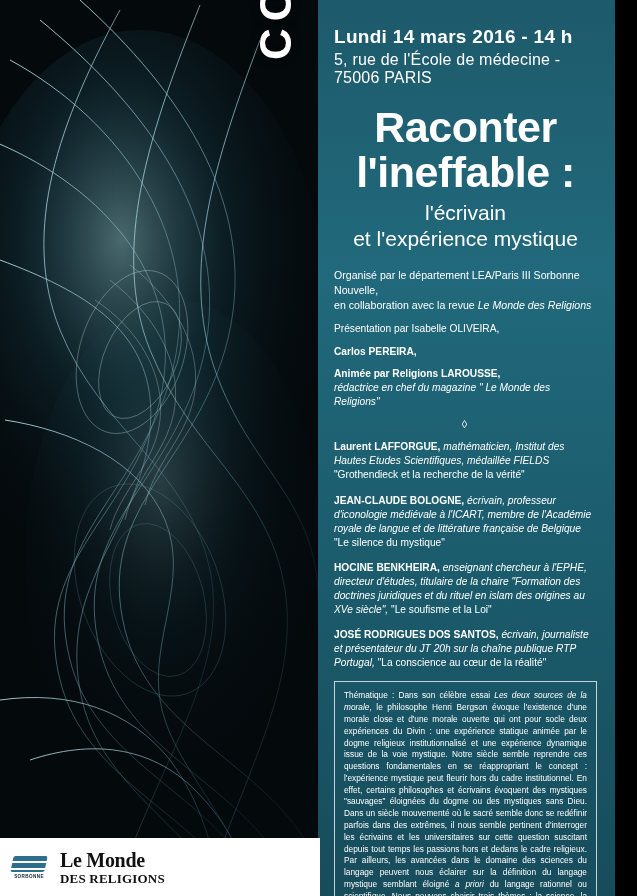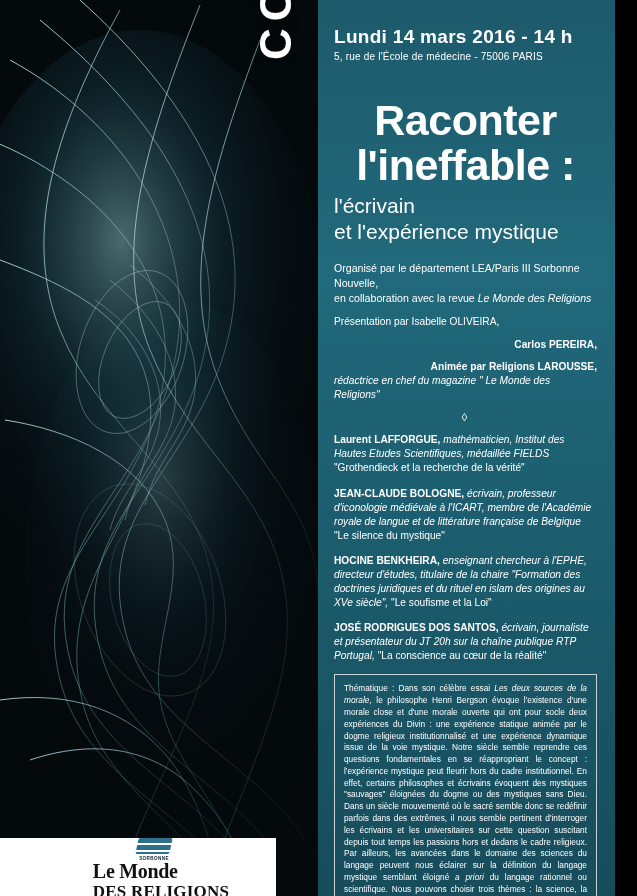--- a/index.html
+++ b/index.html
@@ -84,9 +84,9 @@
     line-height: 1.35;
   }
   .address {
-    font-size: 10px;
+    font-size: 16px;
     letter-spacing: 0.2px;
-    margin-bottom: 36px;
+    margin-bottom: 18px;
   }
 
   .title {

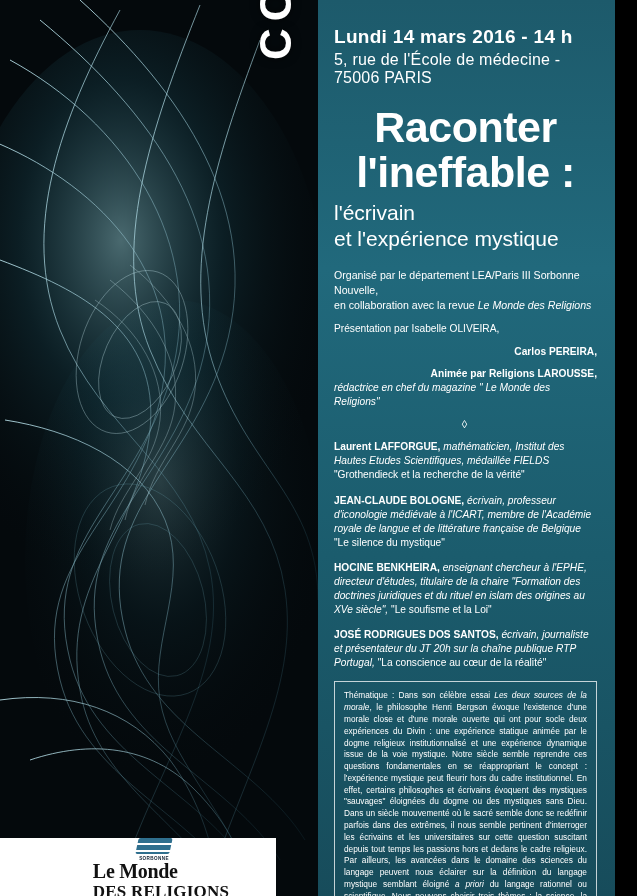--- a/index.html
+++ b/index.html
@@ -99,7 +99,7 @@
     margin-bottom: 6px;
   }
   .subtitle {
-    text-align: left;
+    text-align: center;
     font-size: 21px;
     line-height: 1.22;
     font-weight: normal;

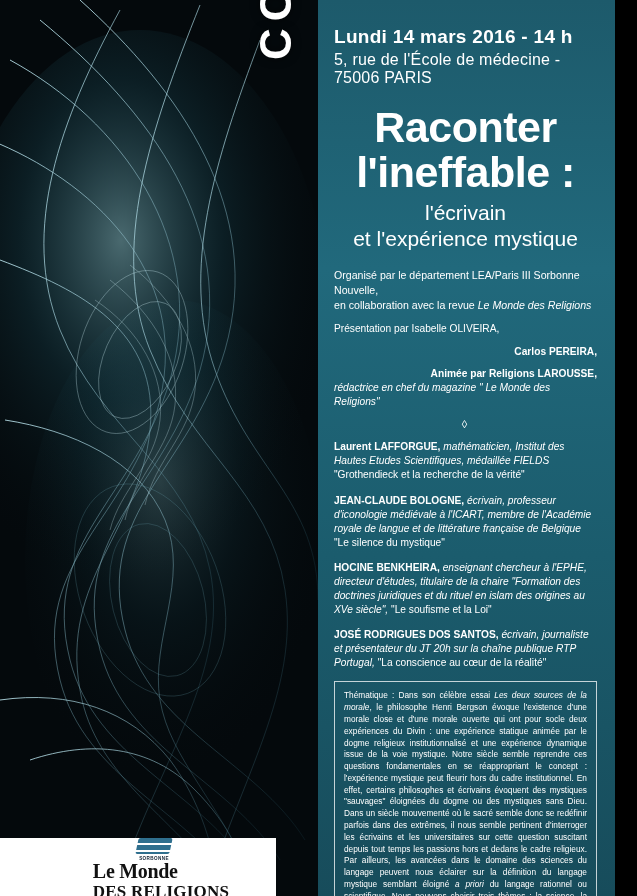--- a/index.html
+++ b/index.html
@@ -124,7 +124,7 @@
     font-size: 10.2px;
     line-height: 1.38;
   }
-  .person .nm { font-weight: bold; text-align: right; }
+  .person .nm { font-weight: bold; }
   .person .desc { font-style: italic; }
 
   .divider {

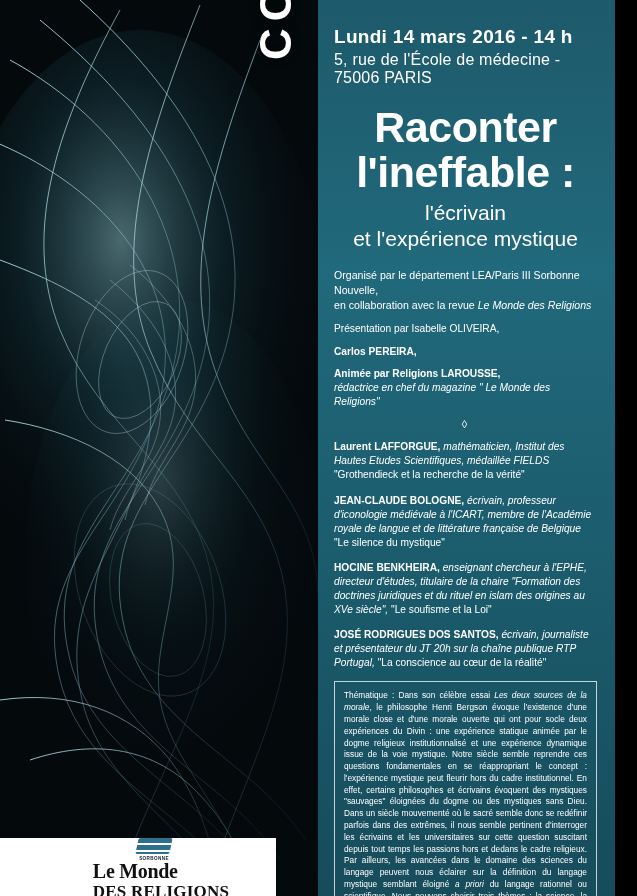--- a/index.html
+++ b/index.html
@@ -158,14 +158,13 @@
     position: absolute;
     left: 0;
     bottom: 0;
-    width: 276px;
+    width: 320px;
     height: 58px;
     background: #ffffff;
     display: flex;
     align-items: center;
-    padding-left: 46px;
+    padding-left: 12px;
     box-sizing: border-box;
-    flex-direction: column;
   }
   .logo-sorbonne {
     display: flex;

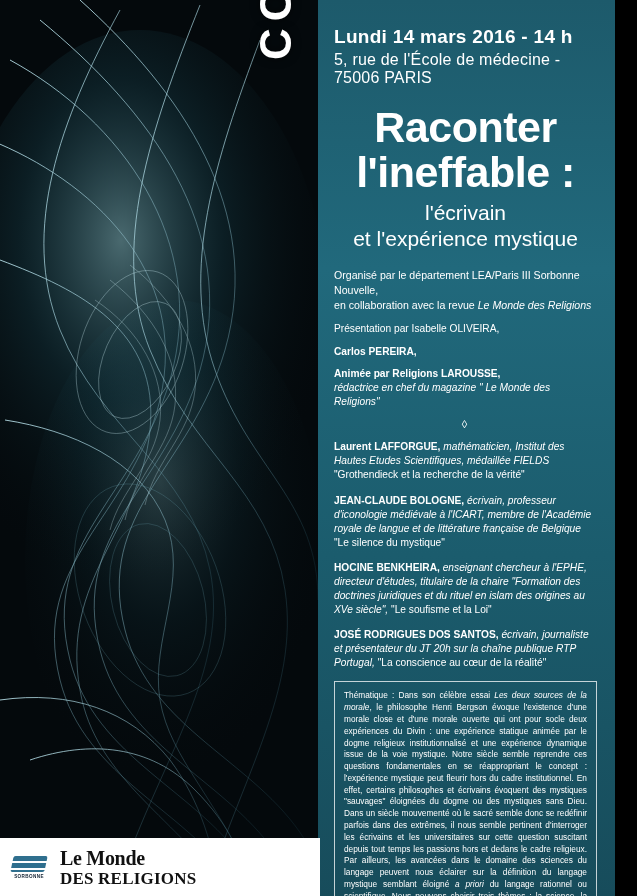--- a/index.html
+++ b/index.html
@@ -199,7 +199,7 @@
   }
   .logo-monde .l2 {
     font-family: "Liberation Serif", serif;
-    font-size: 17px;
+    font-size: 13px;
     font-weight: bold;
     letter-spacing: 0.2px;
     margin-top: 2px;

